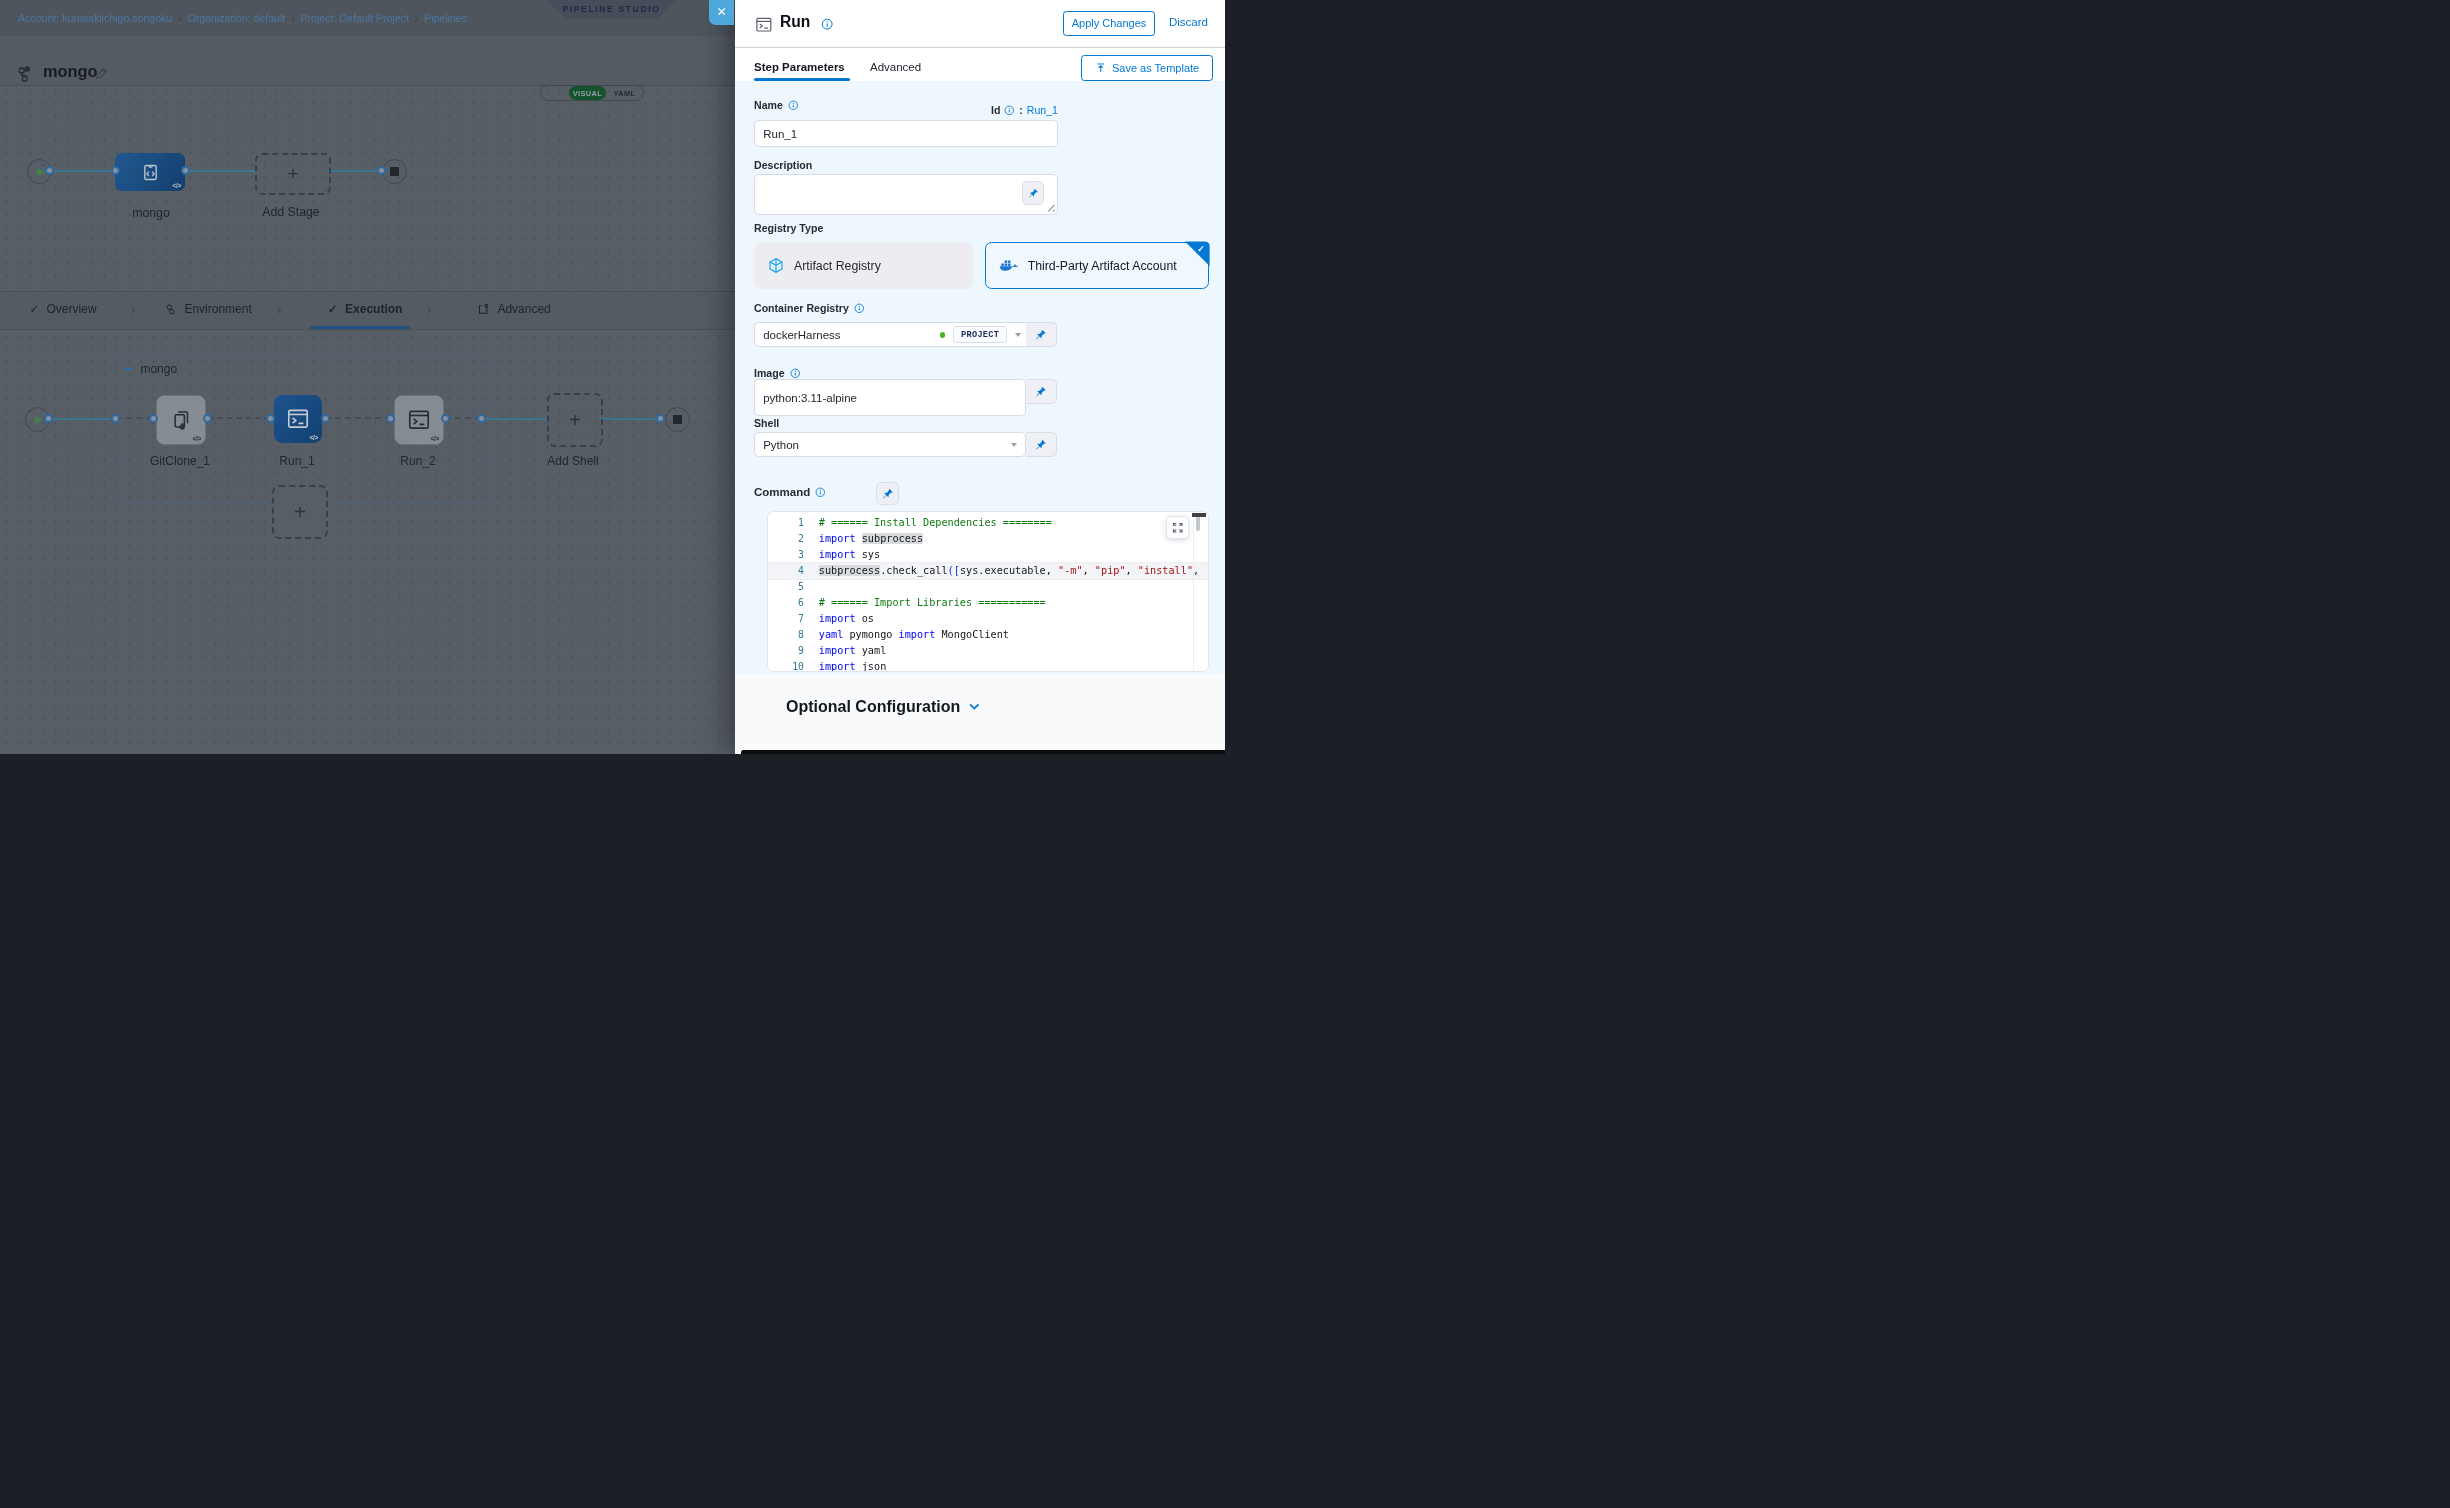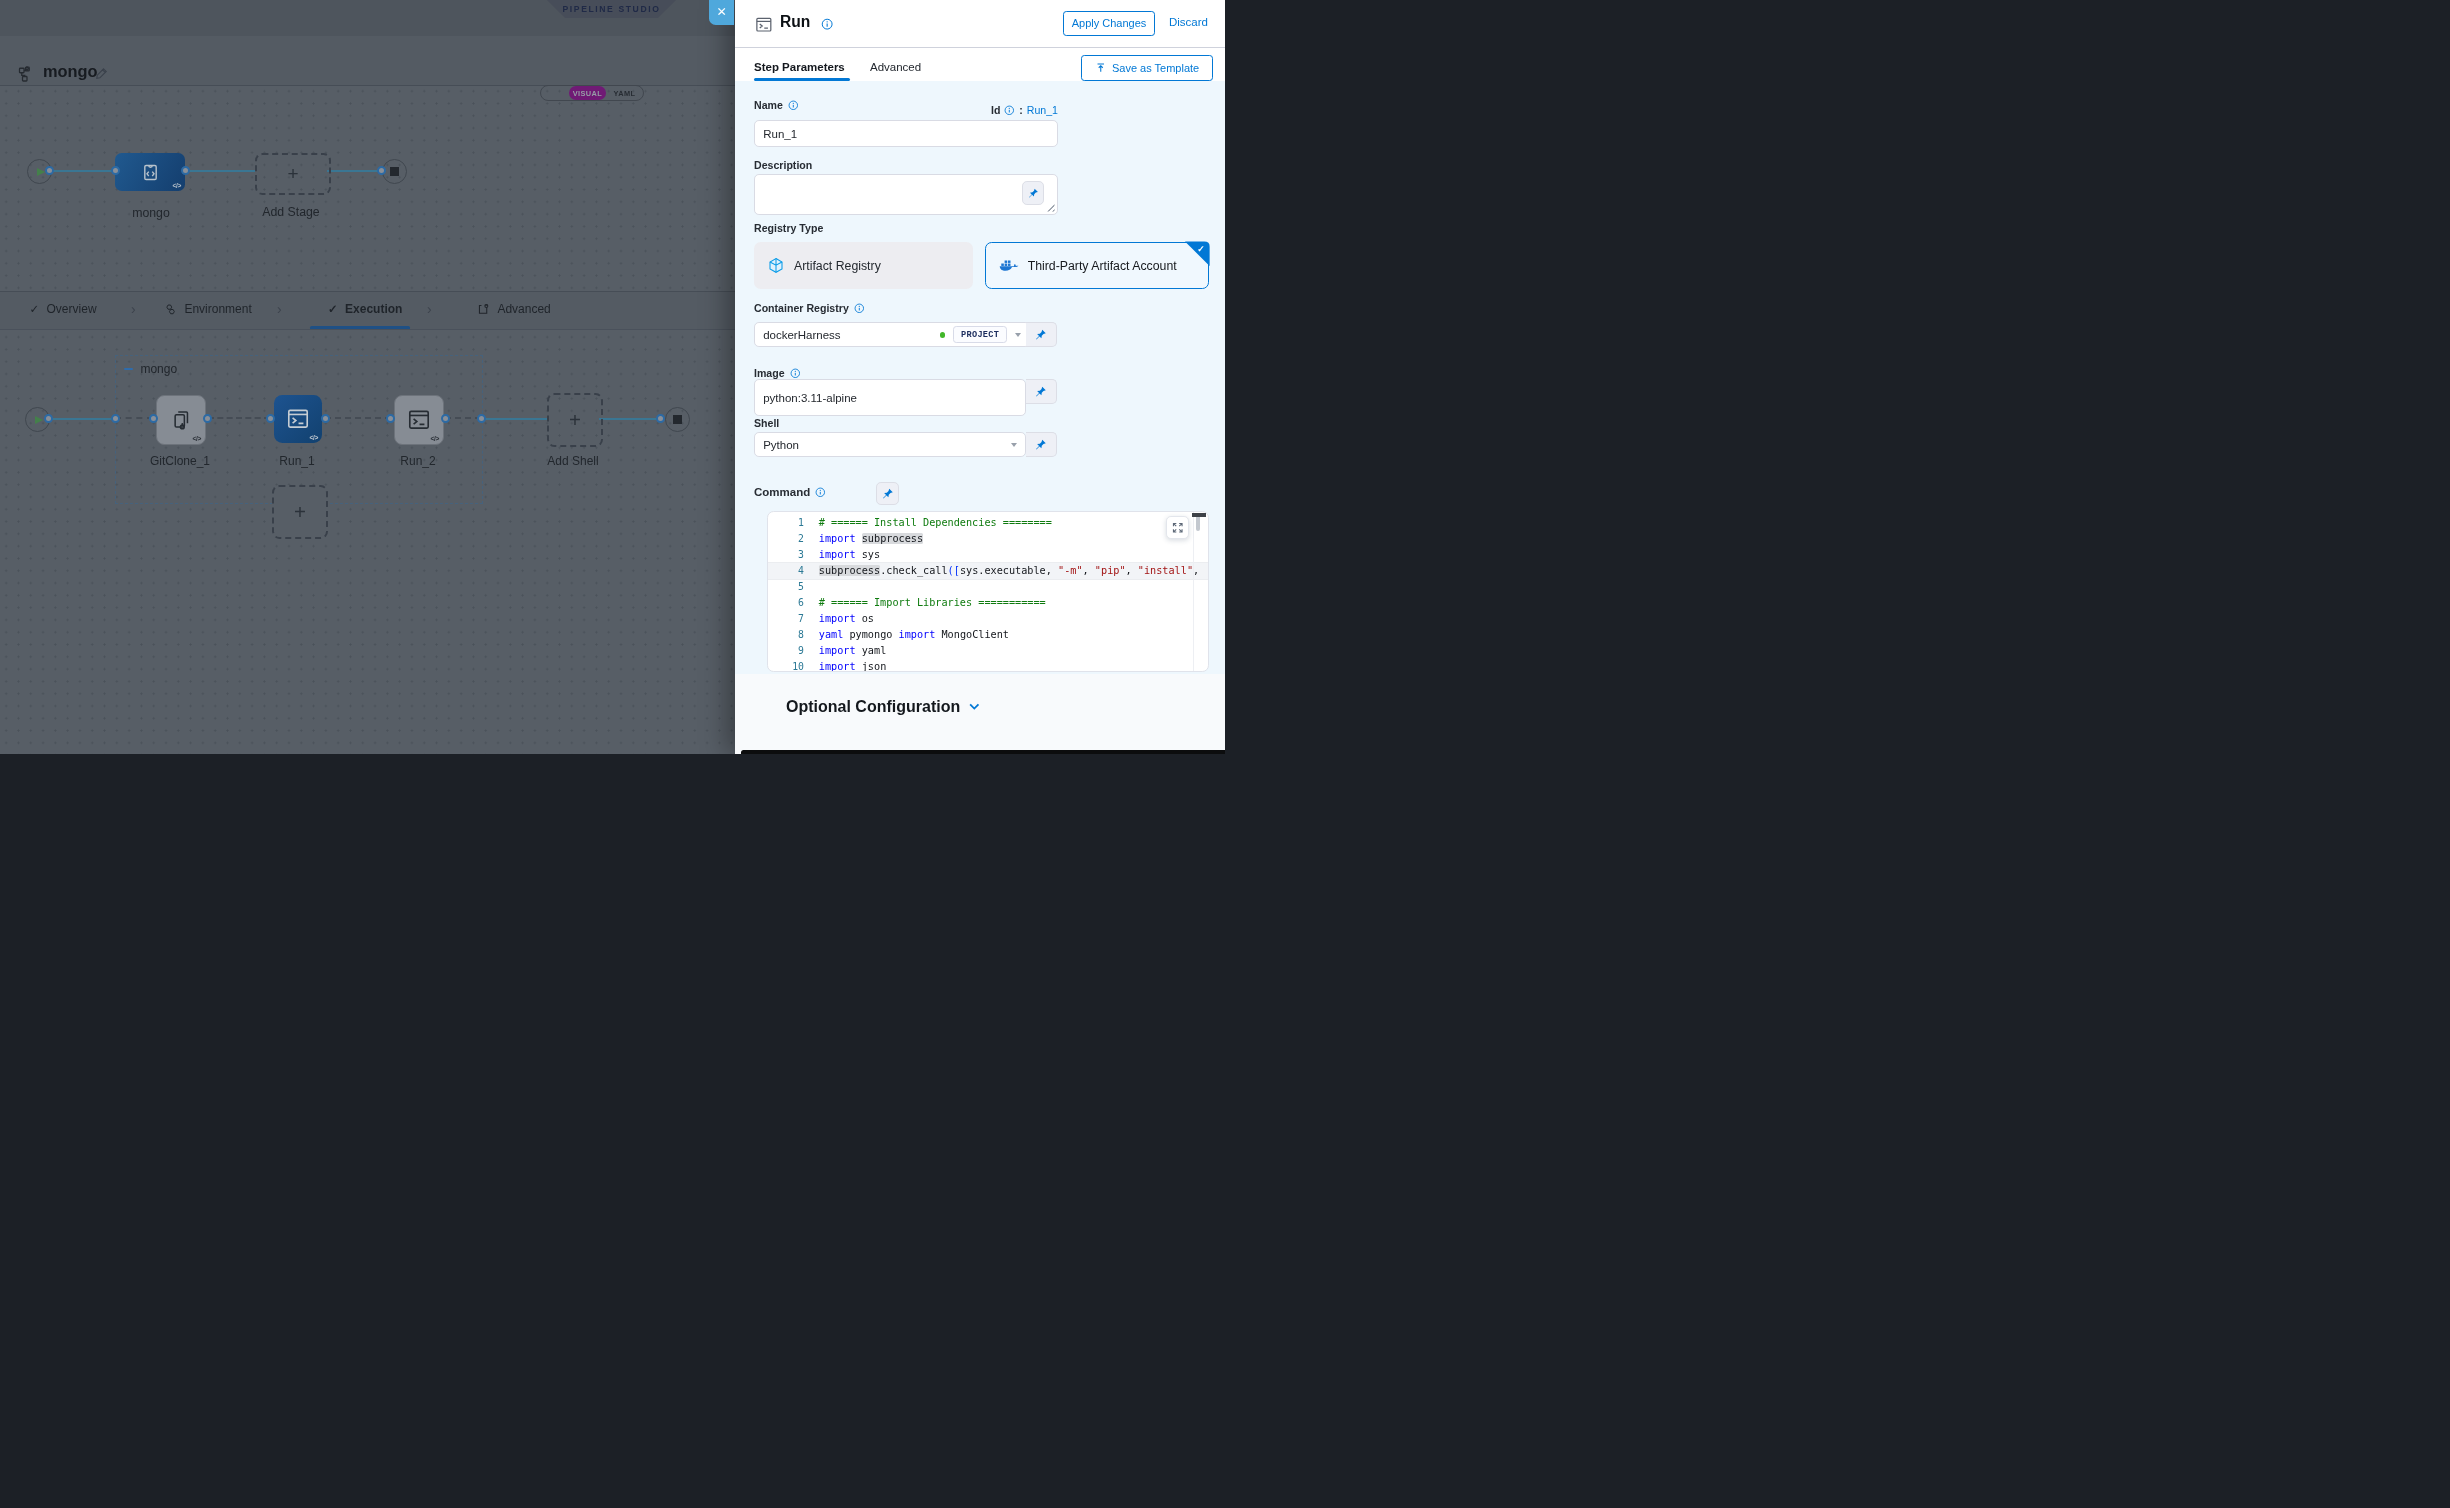--- a/index.html
+++ b/index.html
@@ -121,6 +121,15 @@
   <div class="abs canvas"></div>
 
   <div class="abs topbar">
+    <div class="breadcrumb">
+        <span class="bc-link">Account: kurosakiichigo.songoku</span>
+        <span class="bc-sep">›</span>
+        <span class="bc-link">Organization: default</span>
+        <span class="bc-sep">›</span>
+        <span class="bc-link">Project: Default Project</span>
+        <span class="bc-sep">›</span>
+        <span class="bc-link">Pipelines</span>
+      </div>
     <div class="badge">
       <span>PIPELINE STUDIO</span>
     </div>

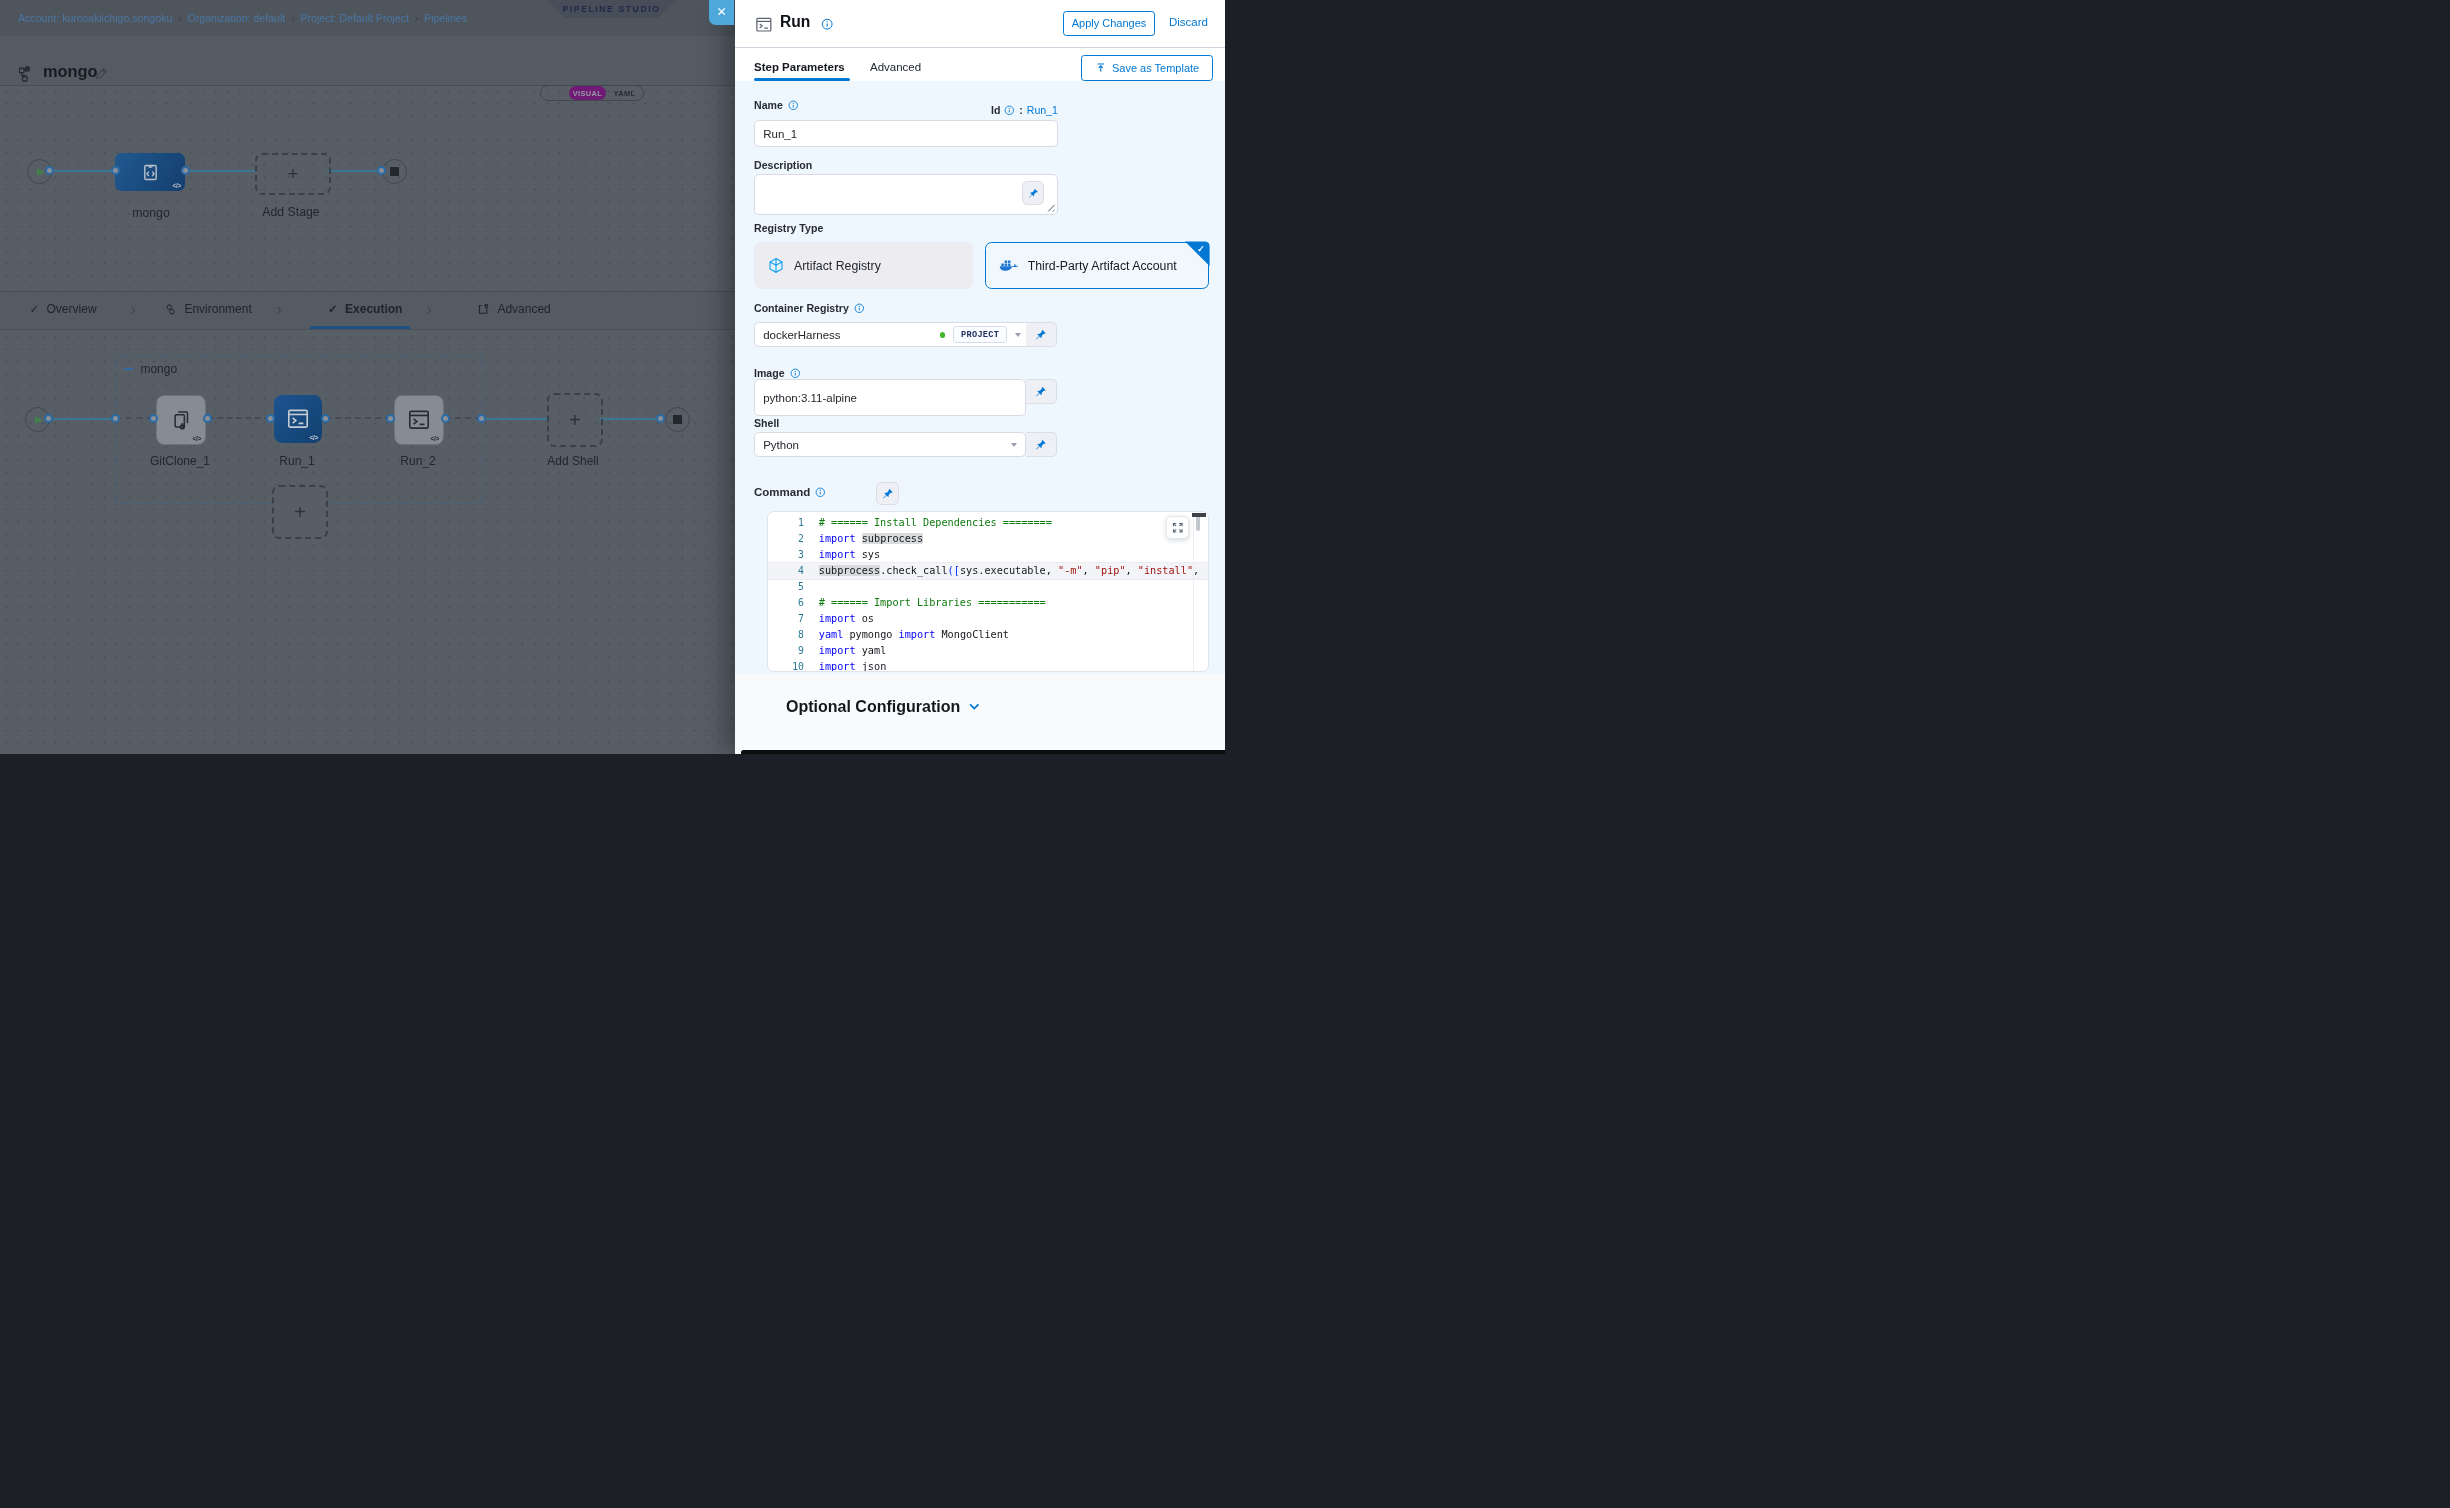--- a/index.html
+++ b/index.html
@@ -23,7 +23,7 @@
   .pencil{position:absolute;left:95px;top:31px;color:#3a414b;}
   .toggle{position:absolute;left:540px;top:49px;width:102px;height:14px;border:0.8px solid #41474f;border-radius:8.2px;display:flex;}
   .tog-seg{flex:1;display:flex;align-items:center;justify-content:center;font-size:7.4px;font-weight:bold;letter-spacing:0.4px;}
-  .tog-on{background:#701a75;border-radius:8.2px;color:#969da6;margin-left:28px;}
+  .tog-on{background:#14532d;border-radius:8.2px;color:#969da6;margin-left:28px;}
   .tog-off{color:#272c33;}
 
   .canvas{left:0;top:85px;width:735px;height:669px;z-index:0;background-color:#575e66;

